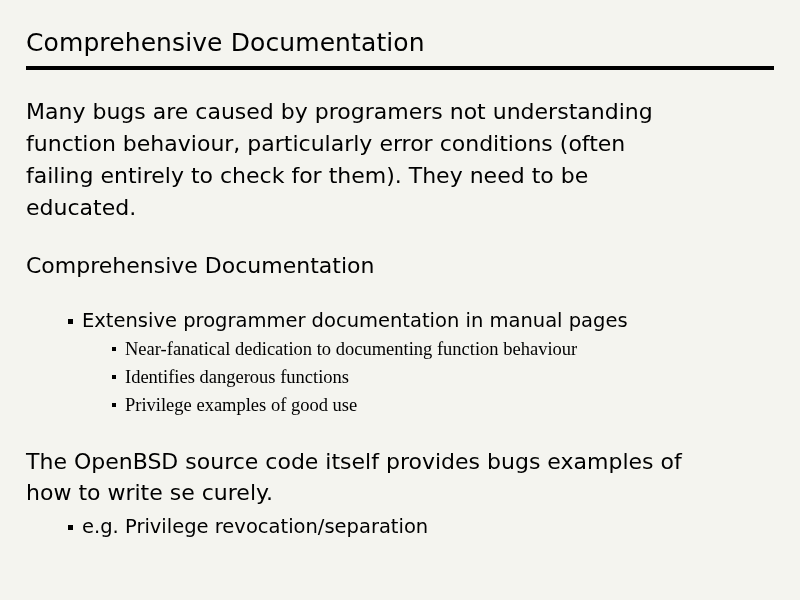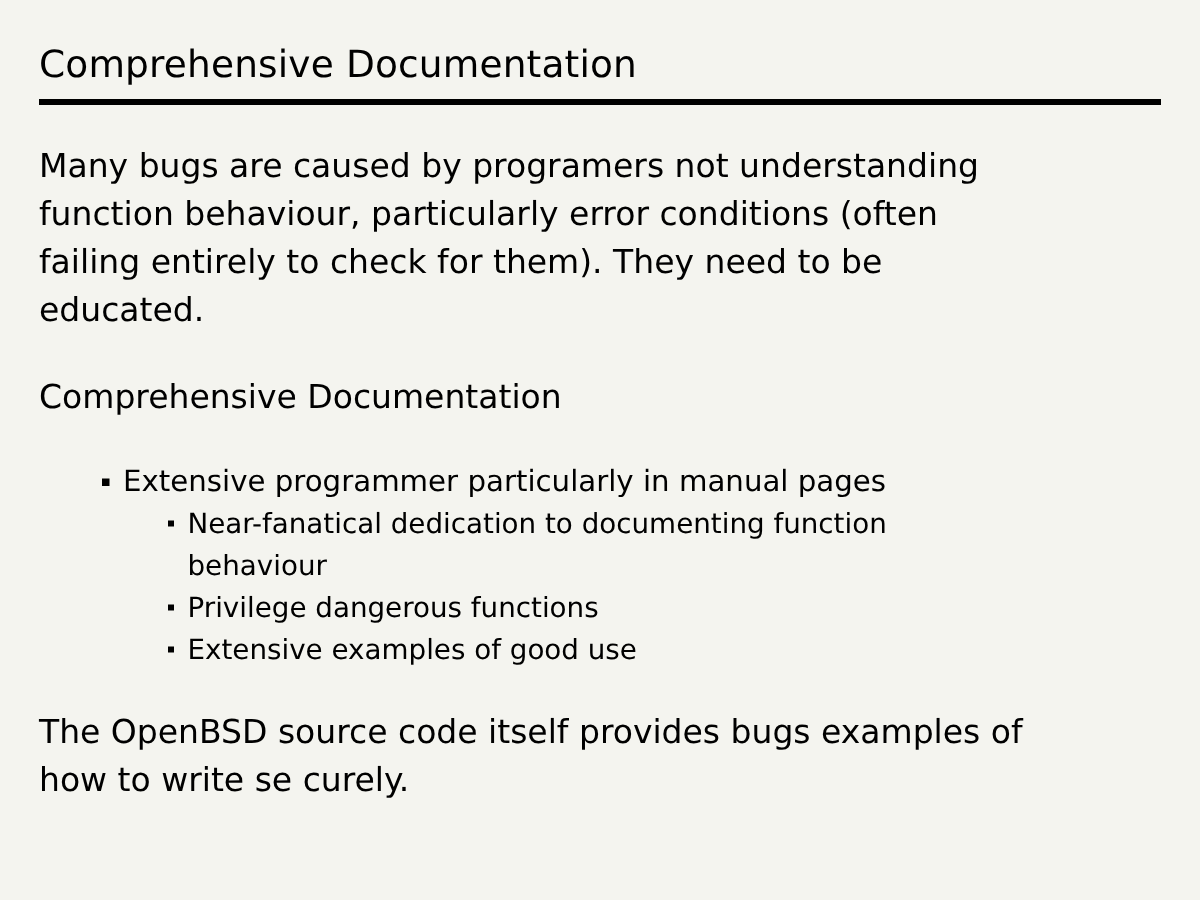--- a/index.html
+++ b/index.html
@@ -107,7 +107,7 @@
 
   <ul class="level1">
     <li class="bullet1">
-      <span>Extensive programmer particularly in manual pages</span>
+      <span>Extensive programmer documentation in manual pages</span>
       <ul class="level2">
         <li class="bullet2">Near-fanatical dedication to documenting function behaviour</li>
         <li class="bullet2">Privilege dangerous functions</li>

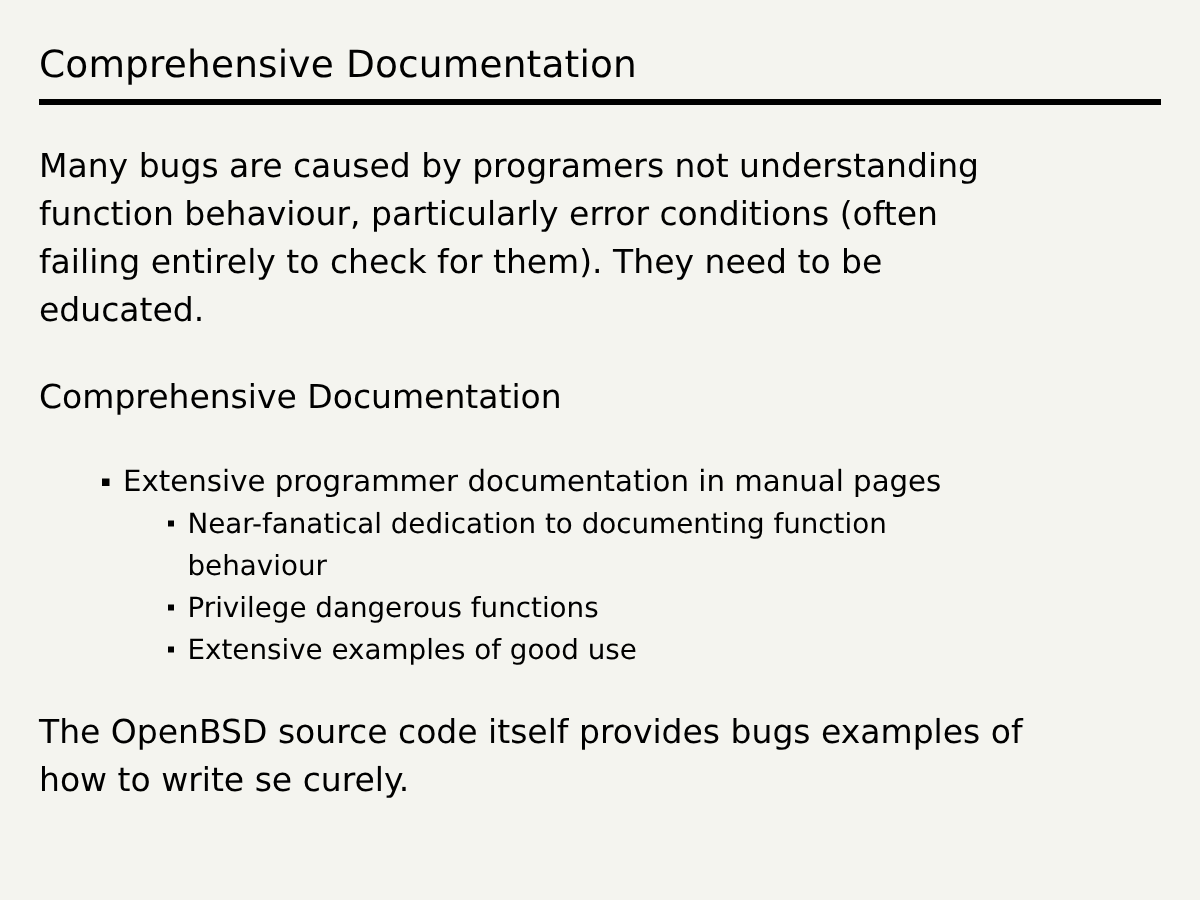--- a/index.html
+++ b/index.html
@@ -52,6 +52,7 @@
     list-style: none;
     margin: 0;
     padding: 0 0 0 30px;
+    font-family: Liberation Serif, serif;
   }
   li.bullet1 {
     position: relative;

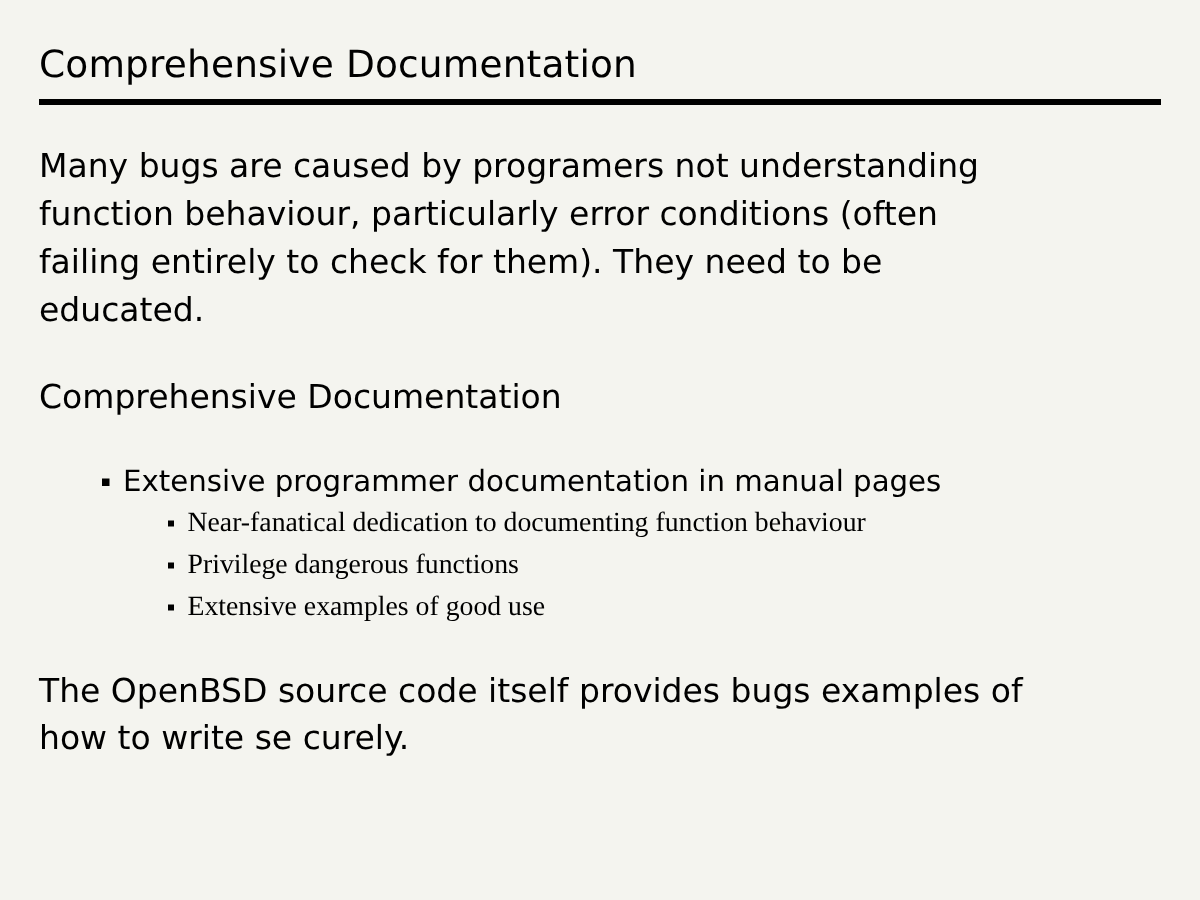--- a/index.html
+++ b/index.html
@@ -111,7 +111,7 @@
       <span>Extensive programmer documentation in manual pages</span>
       <ul class="level2">
         <li class="bullet2">Near-fanatical dedication to documenting function behaviour</li>
-        <li class="bullet2">Privilege dangerous functions</li>
+        <li class="bullet2">Identifies dangerous functions</li>
         <li class="bullet2">Extensive examples of good use</li>
       </ul>
     </li>

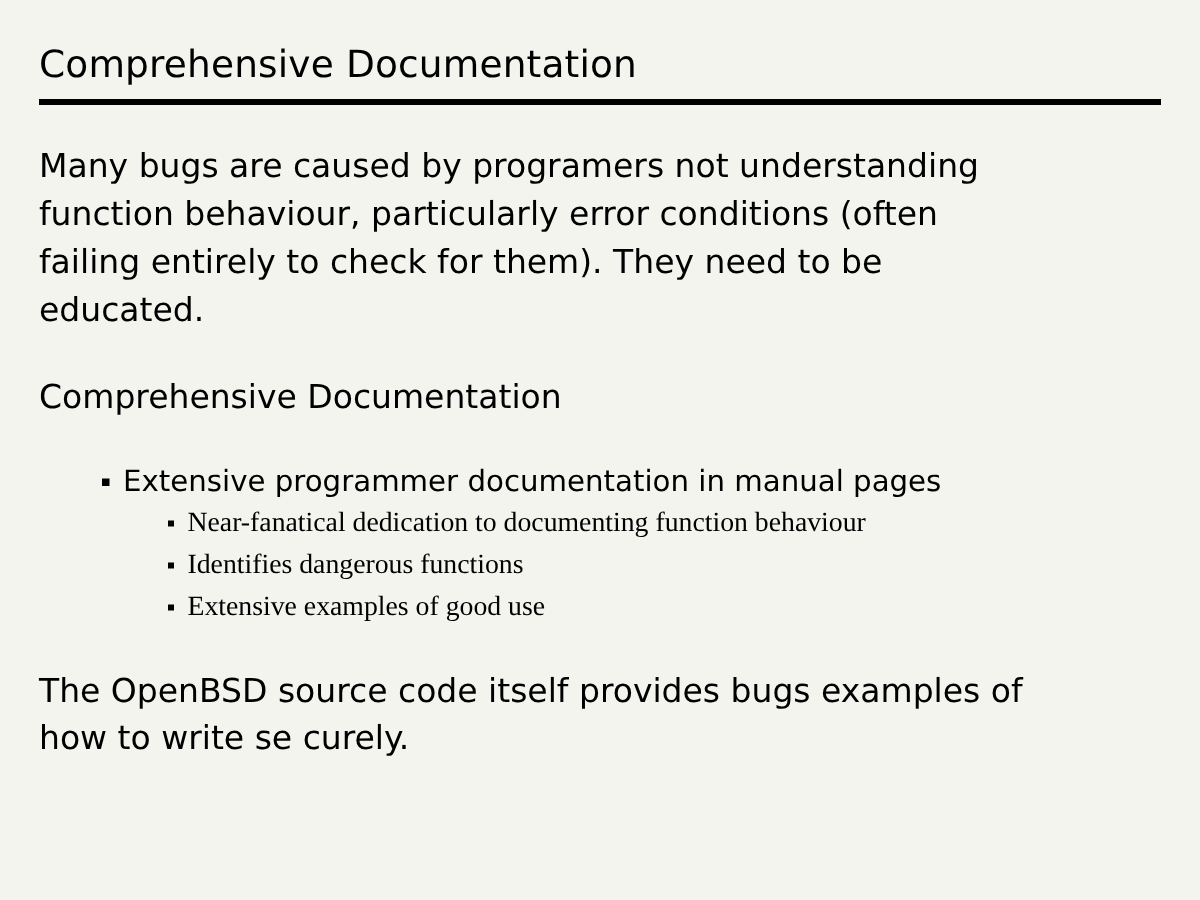--- a/index.html
+++ b/index.html
@@ -112,7 +112,7 @@
       <ul class="level2">
         <li class="bullet2">Near-fanatical dedication to documenting function behaviour</li>
         <li class="bullet2">Identifies dangerous functions</li>
-        <li class="bullet2">Extensive examples of good use</li>
+        <li class="bullet2">Privilege examples of good use</li>
       </ul>
     </li>
   </ul>

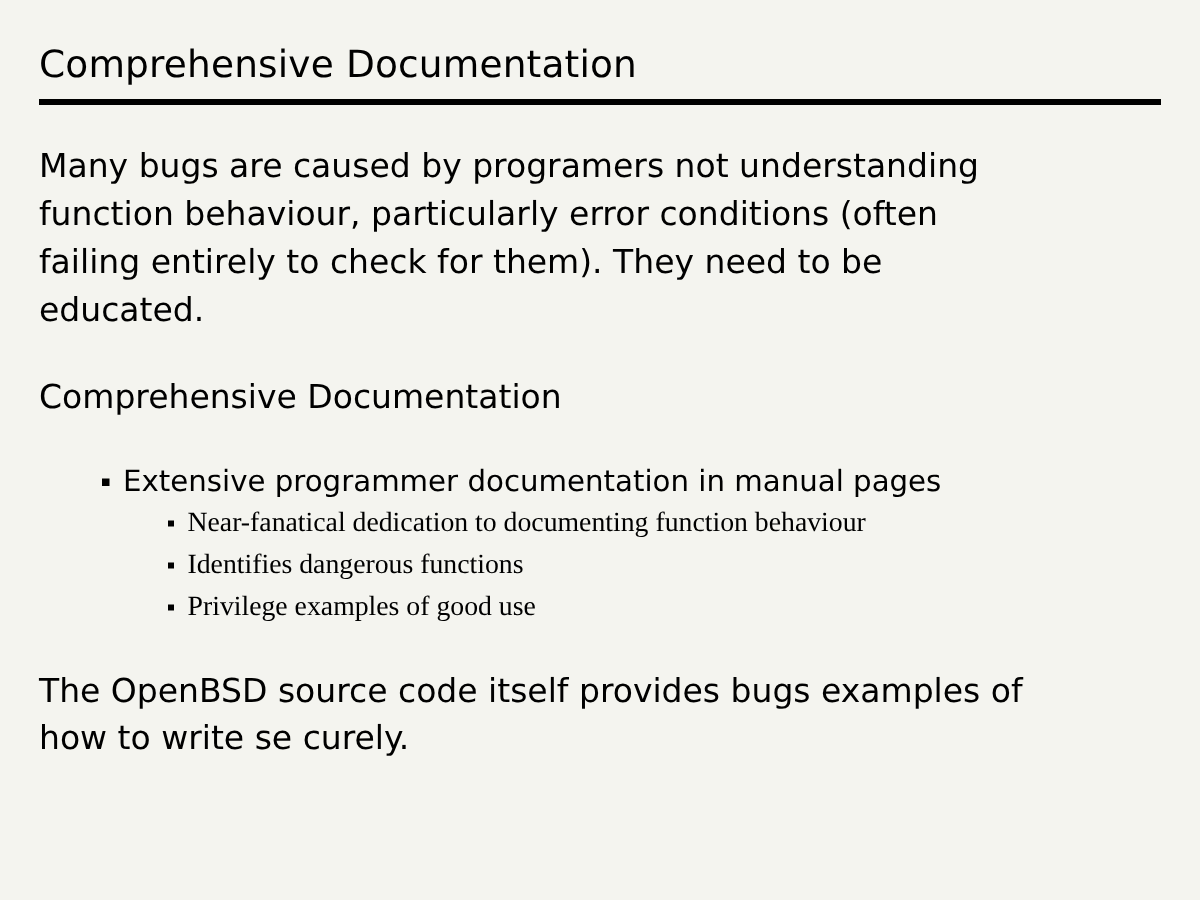--- a/index.html
+++ b/index.html
@@ -121,6 +121,9 @@
 
   <p class="body-para">The OpenBSD source code itself provides bugs examples of how to write se curely.</p>
 
+  <ul class="level1 tail-list">
+    <li class="bullet1">e.g. Privilege revocation/separation</li>
+  </ul>
 
 </div>
 

